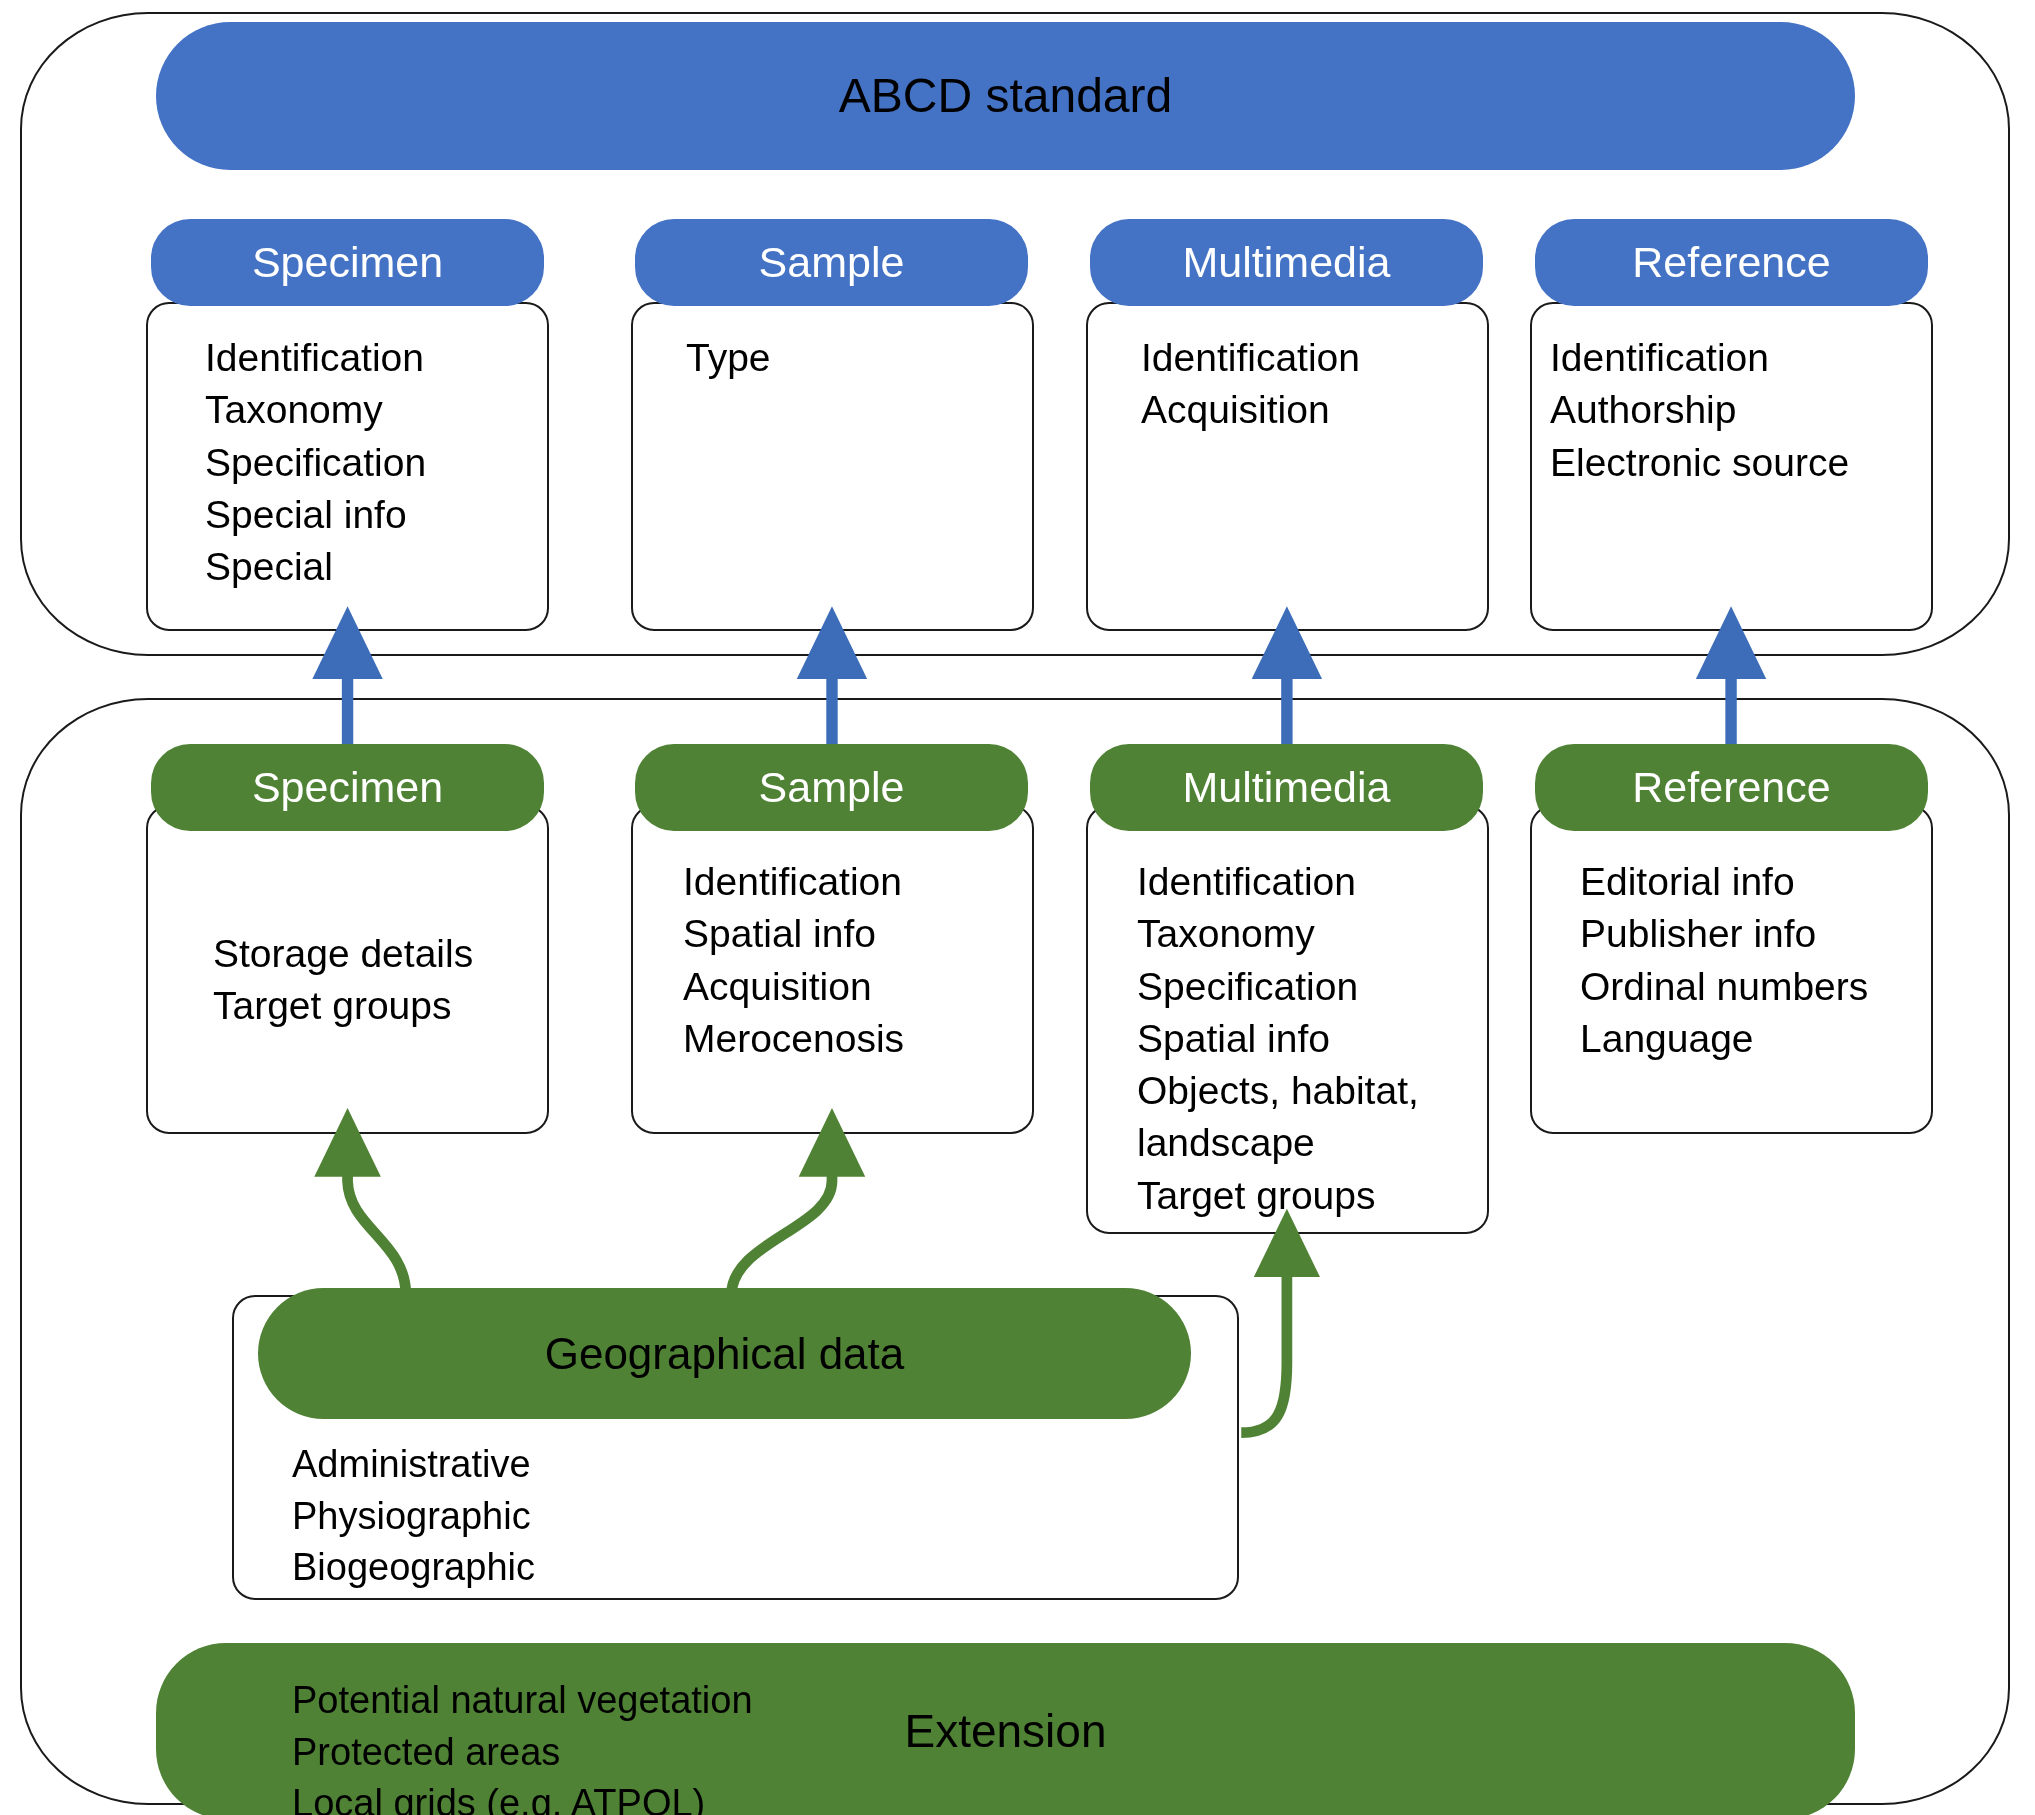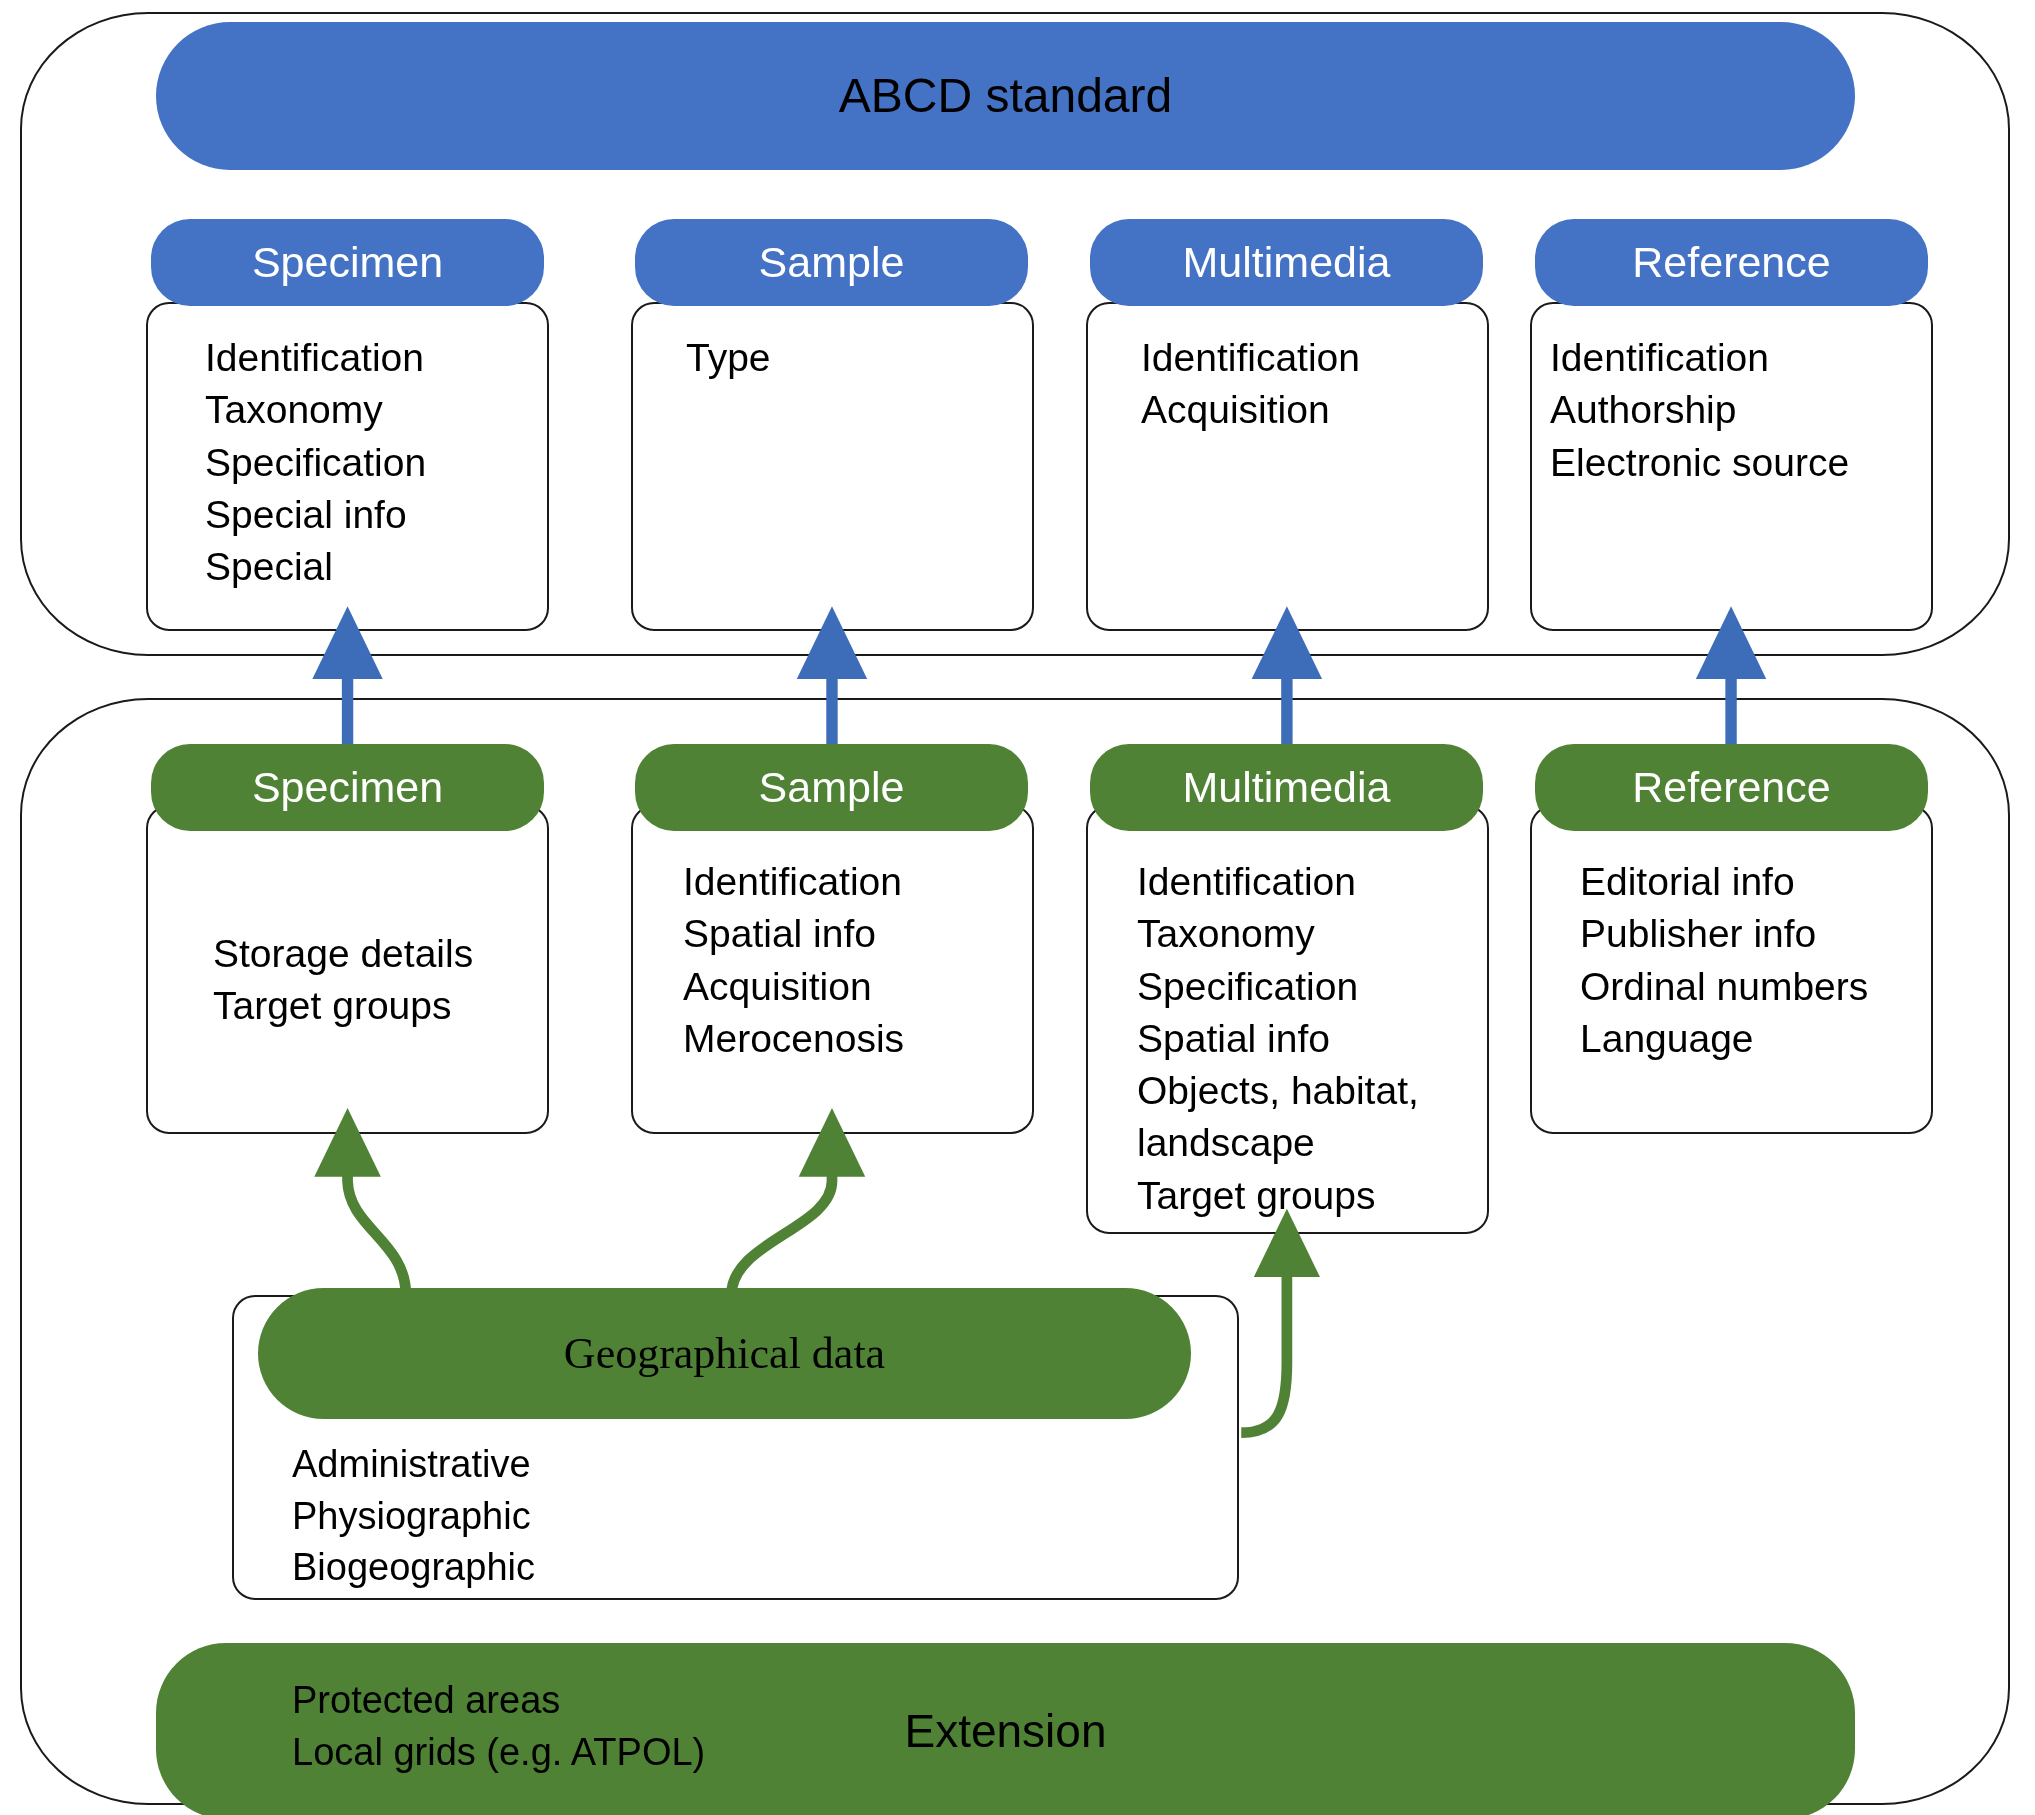--- a/index.html
+++ b/index.html
@@ -70,7 +70,6 @@
     background: #4F8234;
     border-radius: 66px;
     font-size: 44px;
-    font-family: Liberation Serif, serif;
   }
   #extension-title {
     left: 156px;

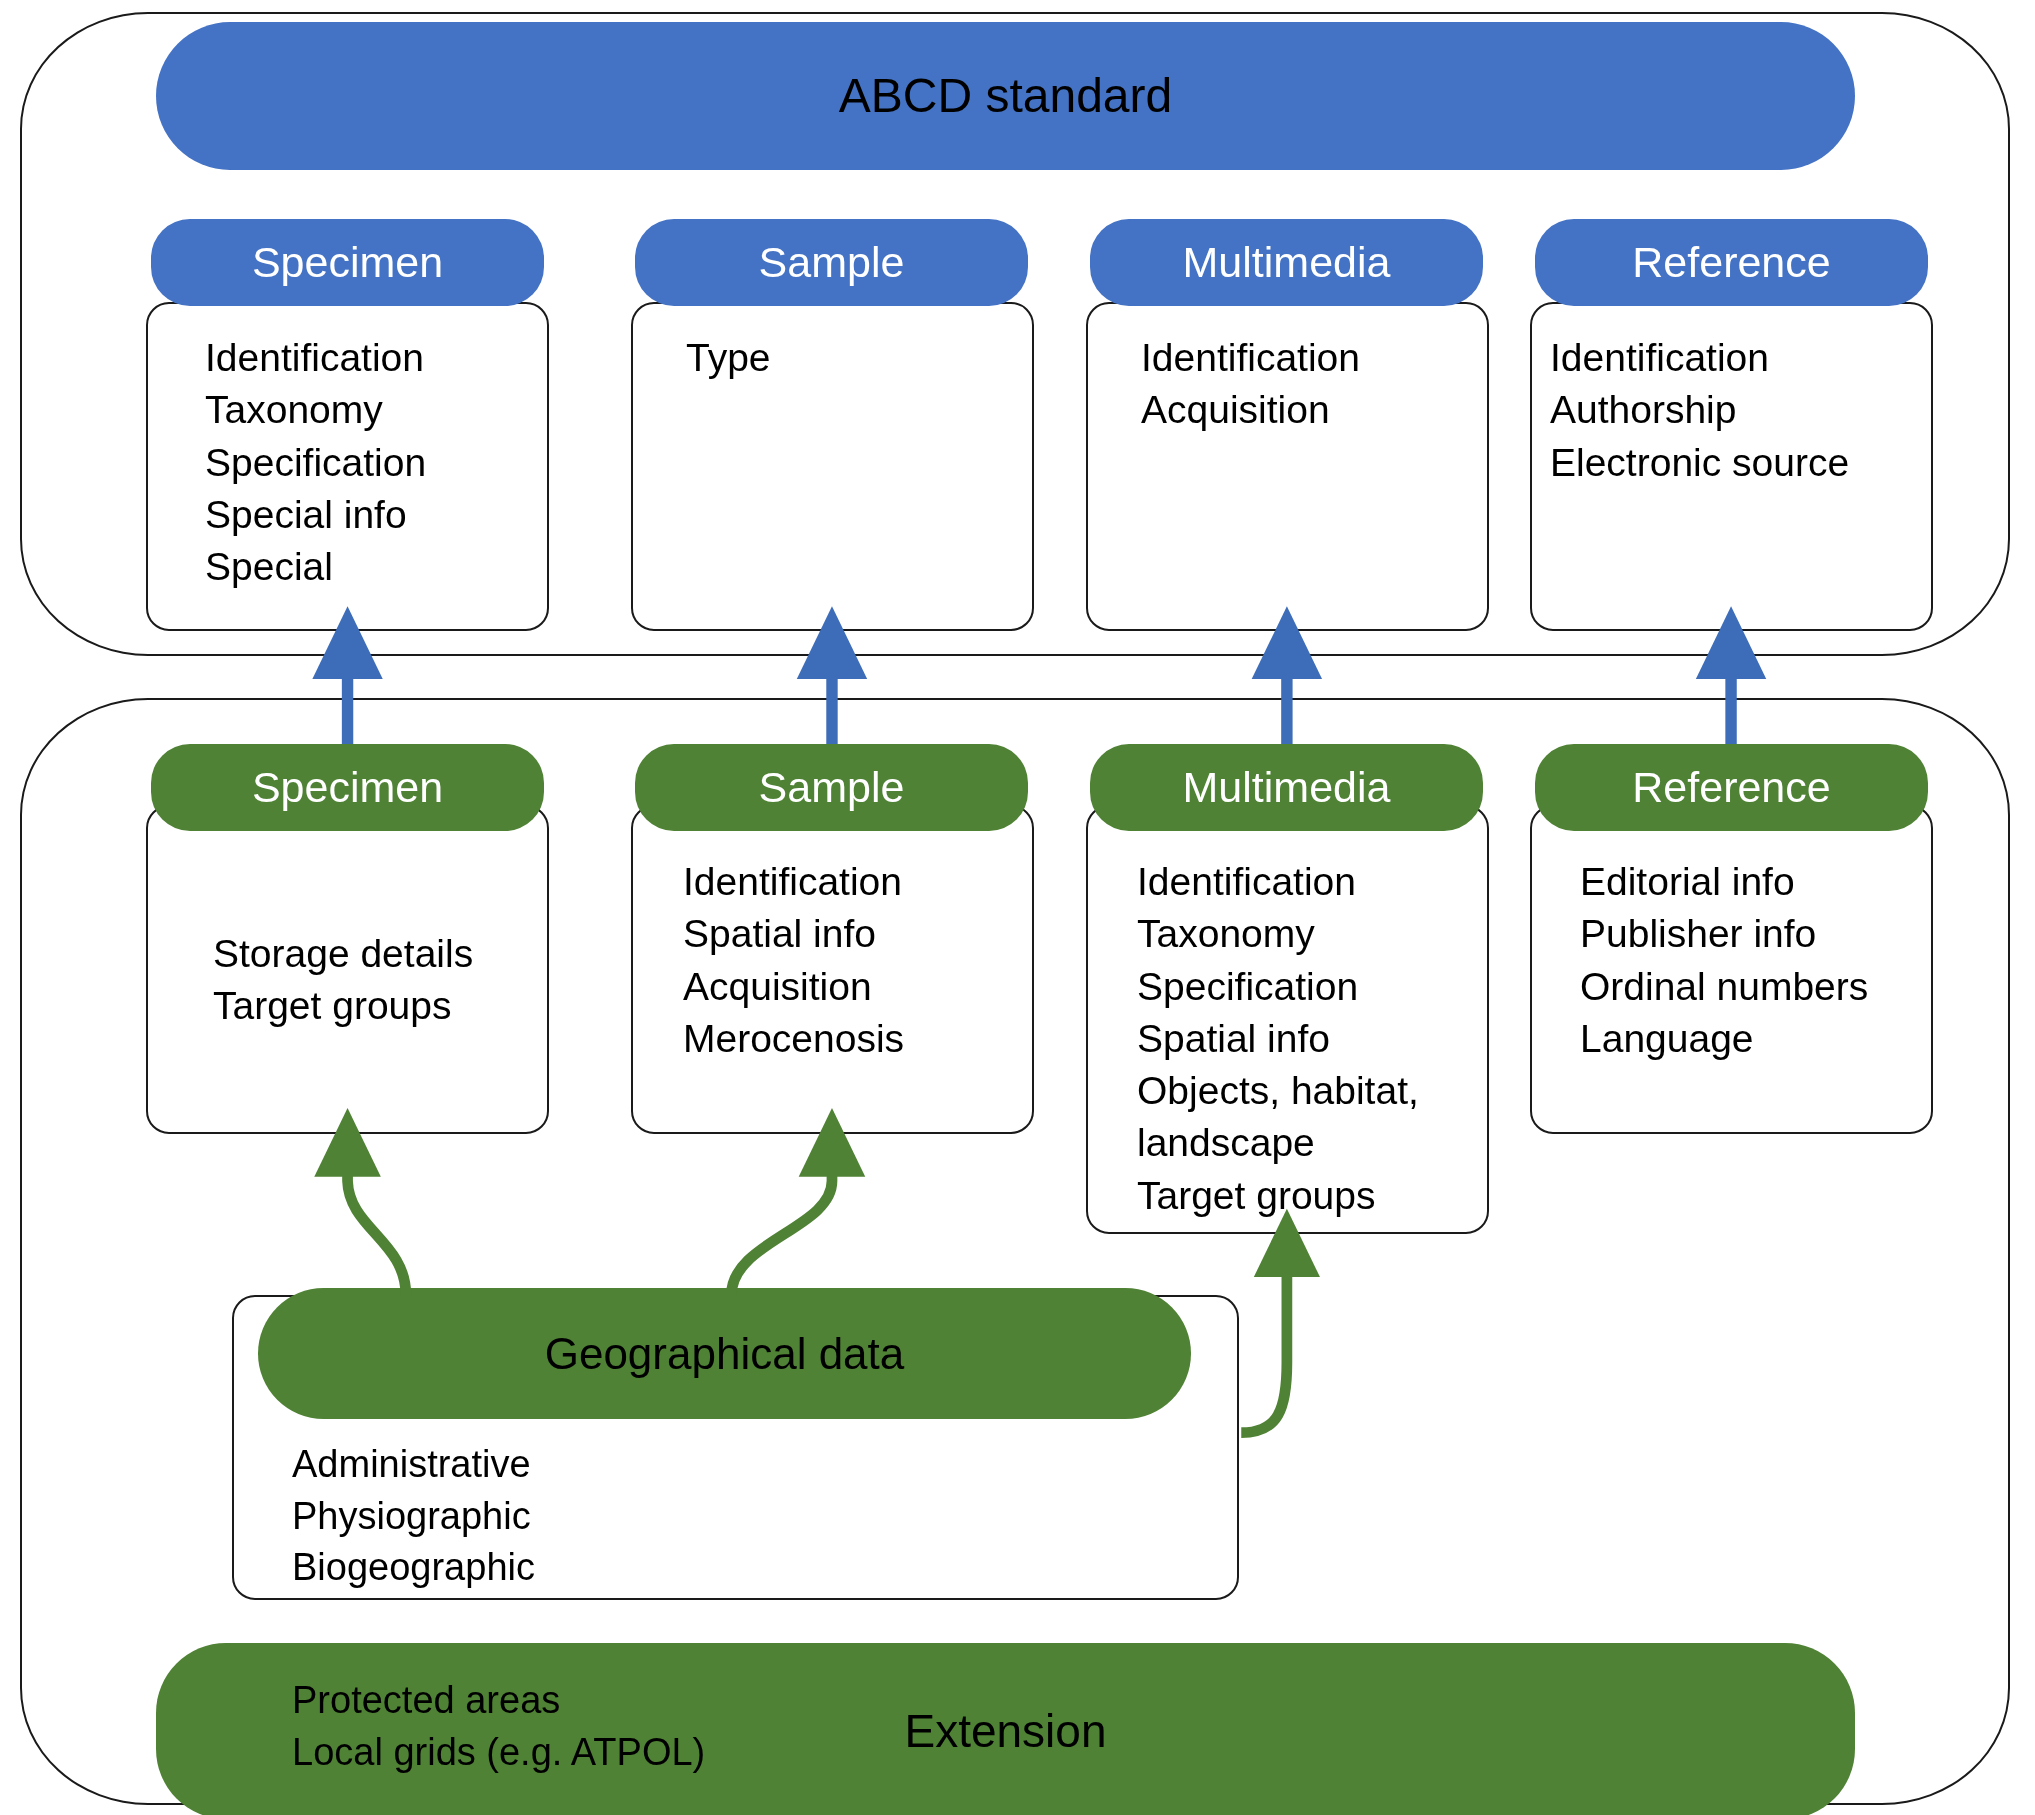--- a/index.html
+++ b/index.html
@@ -225,6 +225,7 @@
       <div class="line">Biogeographic</div>
     </div>
     <div class="col">
+      <div class="line">Potential natural vegetation</div>
       <div class="line">Protected areas</div>
       <div class="line">Local grids (e.g. ATPOL)</div>
     </div>

